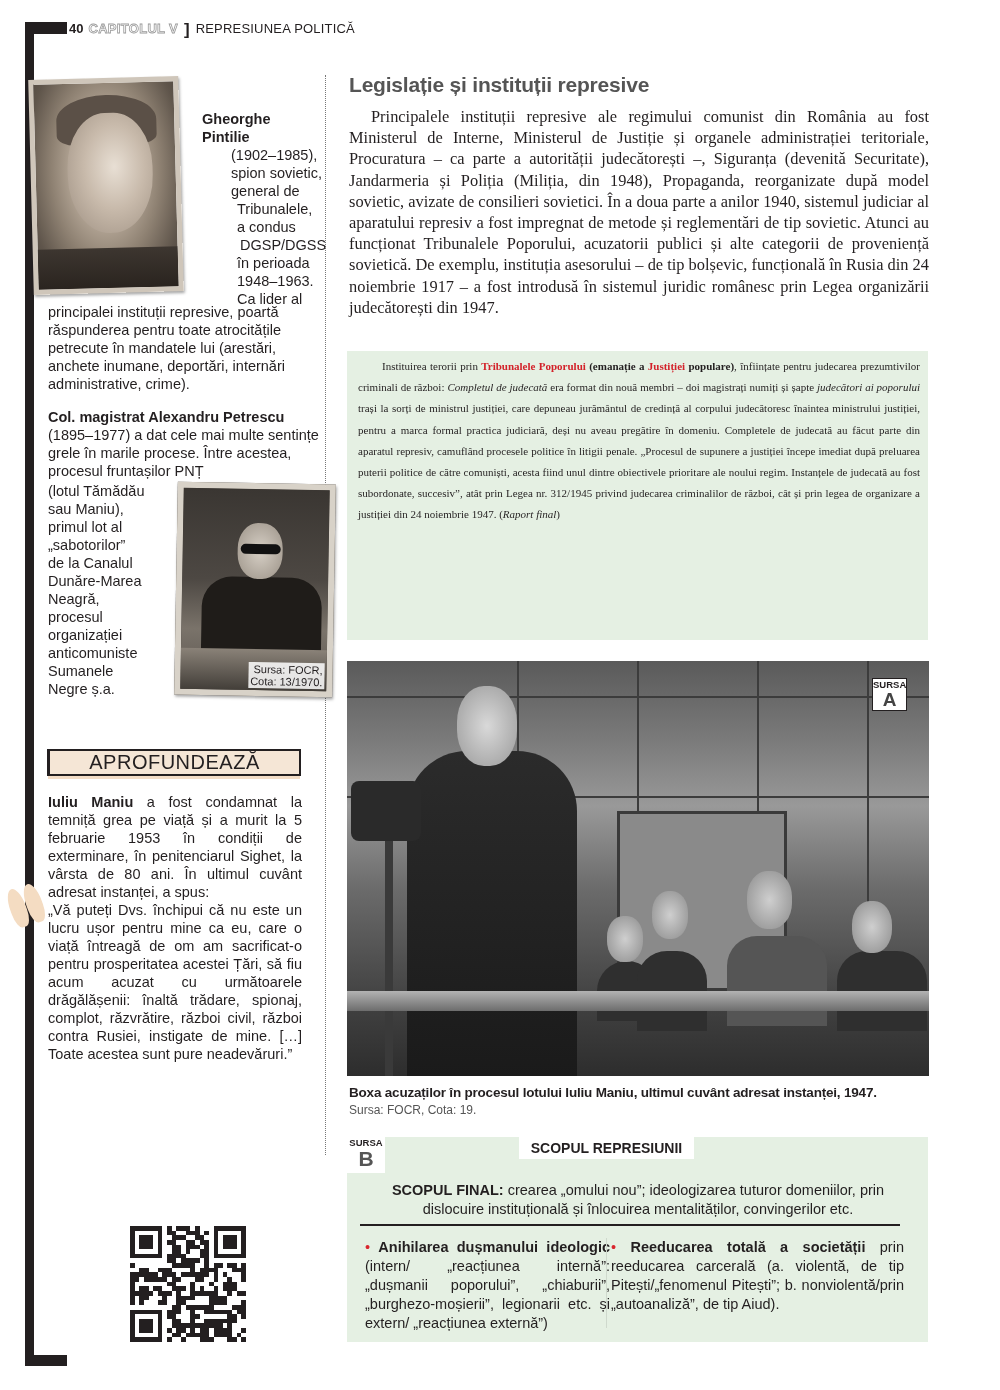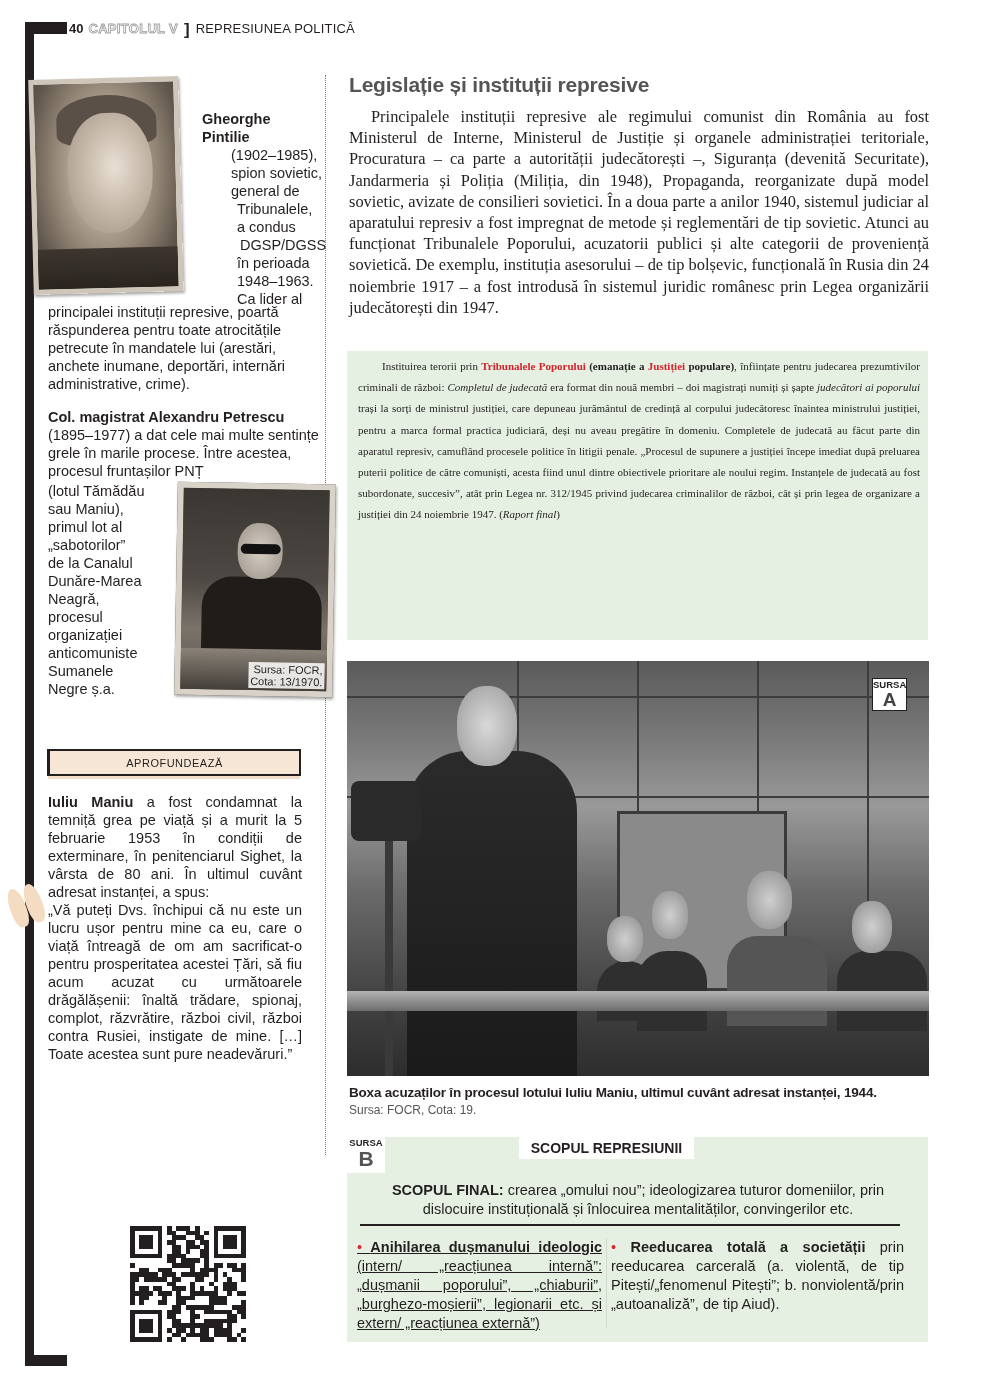--- a/index.html
+++ b/index.html
@@ -55,7 +55,7 @@
 
   
   .aprof-box { position: absolute; left: 47px; top: 749px; width: 254px; height: 27px; background: #f5e6d6; border: 2px solid #231f20; border-left-width: 3px;
-    display: flex; align-items: center; justify-content: center; font-size: 11px; letter-spacing: 0.5px; color: #231f20; box-shadow: 0 4px 0 -1px #f3ddc6; }
+    display: flex; align-items: center; justify-content: center; font-size: 20px; letter-spacing: 0.5px; color: #231f20; box-shadow: 0 4px 0 -1px #f3ddc6; }
   .quote-deco { position: absolute; left: 10px; top: 883px; width: 36px; height: 70px; }
   .quote-deco span { position: absolute; width: 16px; height: 40px; border-radius: 50% 50% 40% 40%; background: #f4dcc2; }
   .aprof-text { position: absolute; left: 48px; top: 793px; width: 254px; font-size: 14.5px; line-height: 18px; text-align: justify; color: #231f20; }

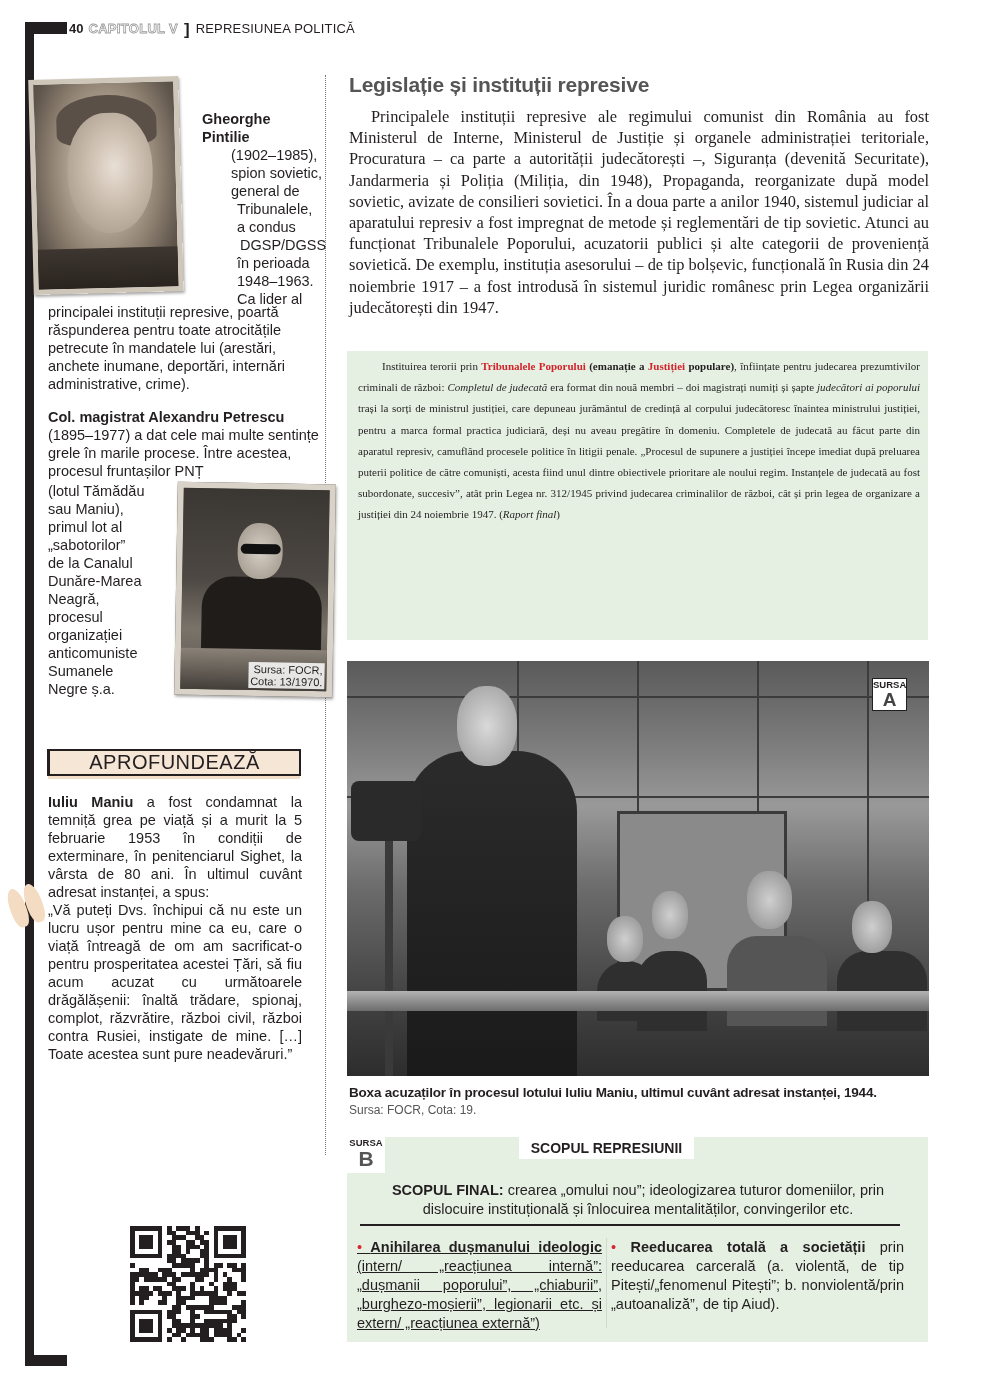--- a/index.html
+++ b/index.html
@@ -483,7 +483,7 @@
   <span class="lbl">SURSA</span>
   <span class="letter">A</span>
 </div>
-<div class="caption">Boxa acuzaților în procesul lotului Iuliu Maniu, ultimul cuvânt adresat instanței, 1944.</div>
+<div class="caption">Boxa acuzaților în procesul lotului Iuliu Maniu, ultimul cuvânt adresat instanței, 1947.</div>
 <div class="caption-src">Sursa: FOCR, Cota: 19.</div>
 
 <div class="scope-box"></div>

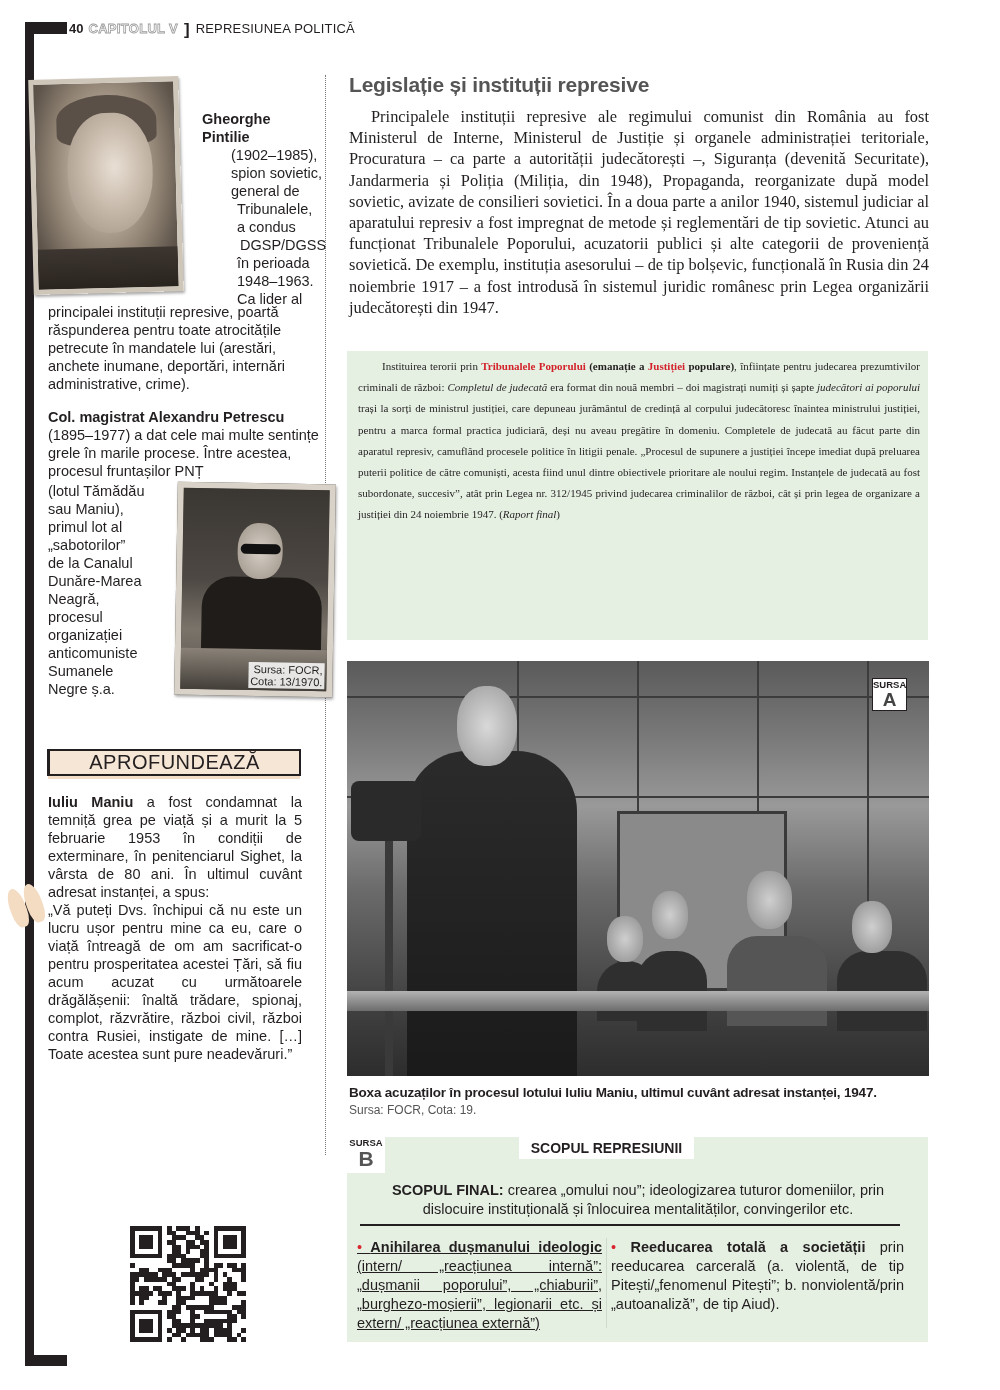--- a/index.html
+++ b/index.html
@@ -103,7 +103,7 @@
   .scope-final { position: absolute; left: 360px; top: 1181px; width: 556px; text-align: center; font-size: 14.5px; line-height: 19px; color: #231f20; }
   .scope-rule { position: absolute; left: 360px; top: 1224px; width: 540px; height: 2px; background: #231f20; }
   .scope-col { position: absolute; top: 1238px; font-size: 14.5px; line-height: 19px; text-align: justify; color: #231f20; }
-  .scope-col-1 { left: 357px; width: 245px; text-decoration: underline; }
+  .scope-col-1 { left: 365px; width: 245px; }
   .scope-col-2 { left: 606px; width: 298px; padding-left: 4px; border-left: 1px solid #cfd9cd; height: 90px; }
 </style>
 </head>

